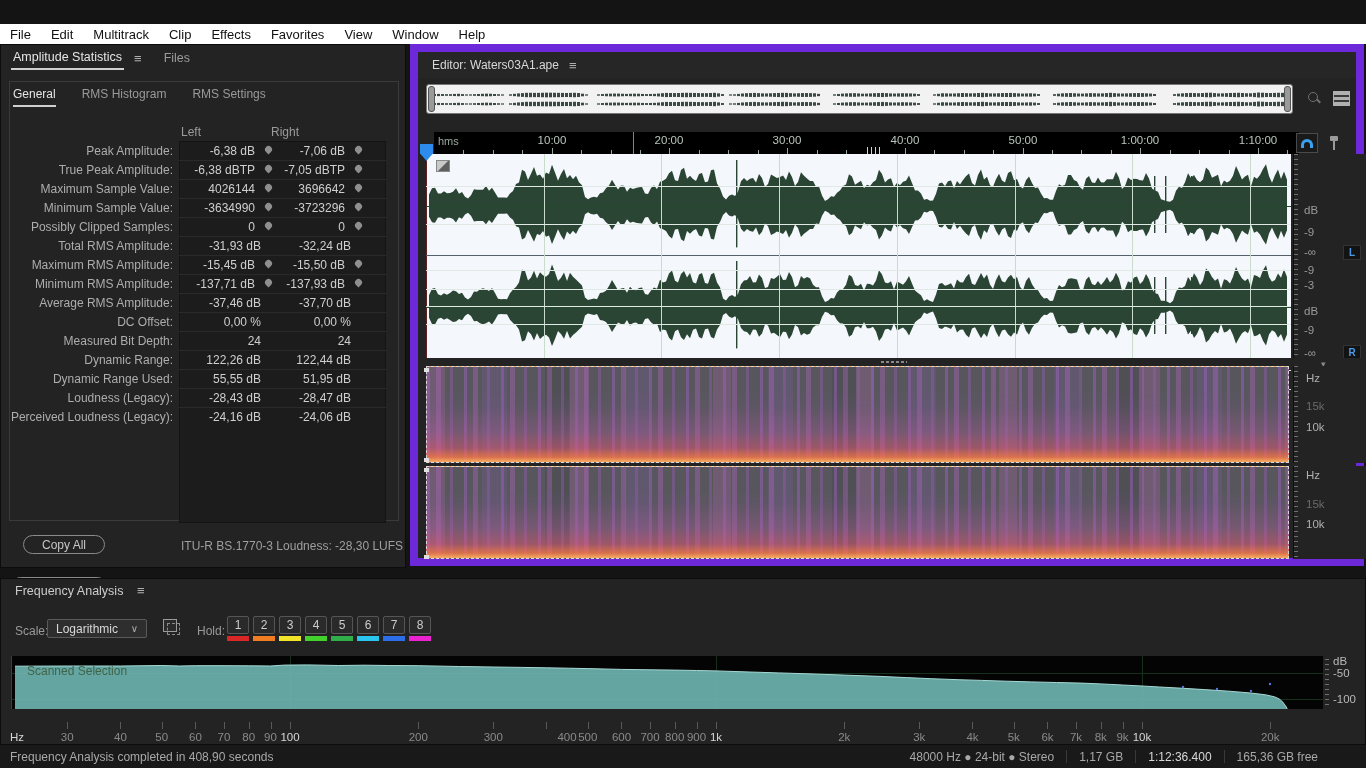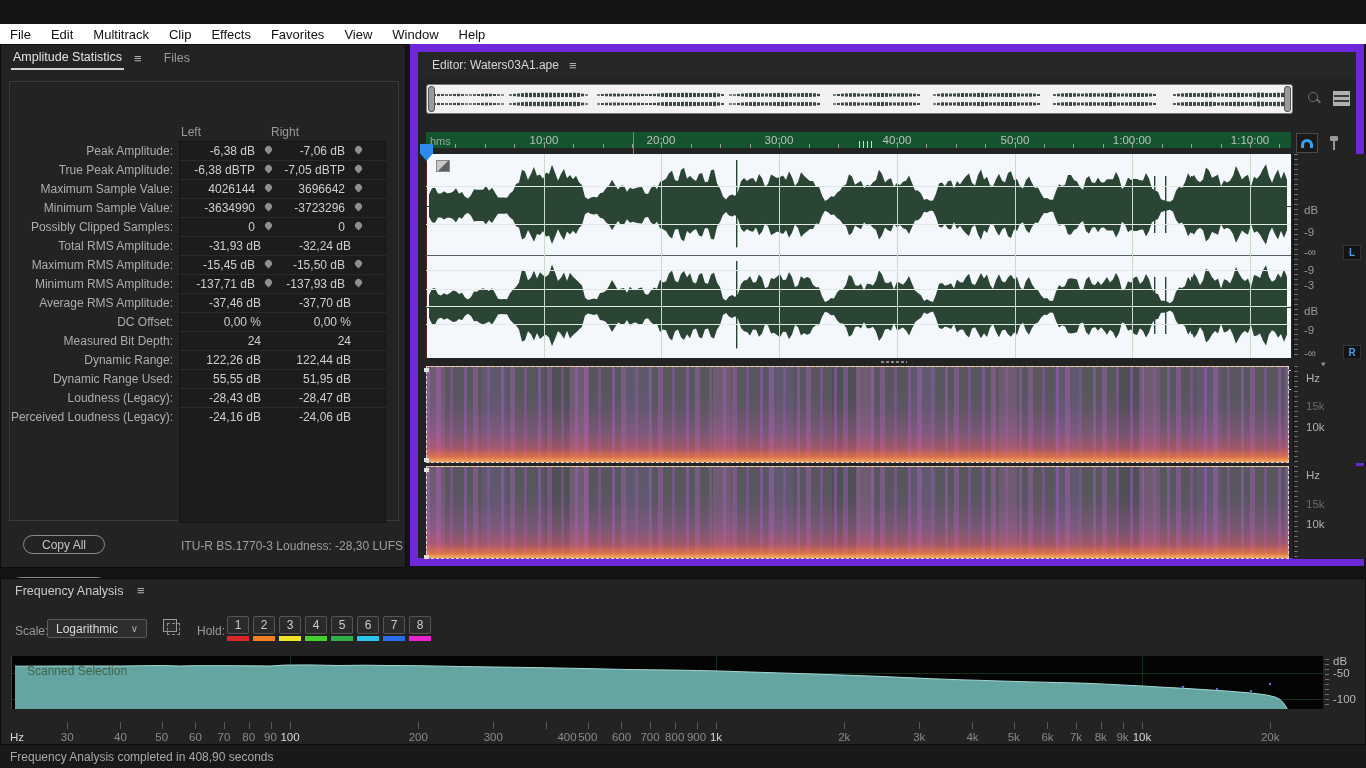--- a/index.html
+++ b/index.html
@@ -155,6 +155,11 @@
       <div class="ptab">Files</div>
     </div>
     <div class="groupbox"></div>
+    <div class="subtabs" id="subtabs">
+        <div class="stab active">General</div>
+        <div class="stab">RMS Histogram</div>
+        <div class="stab">RMS Settings</div>
+      </div>
     <div class="colhead" style="left:180px;">Left</div>
     <div class="colhead" style="left:270px;">Right</div>
     <div class="valuefield"></div>

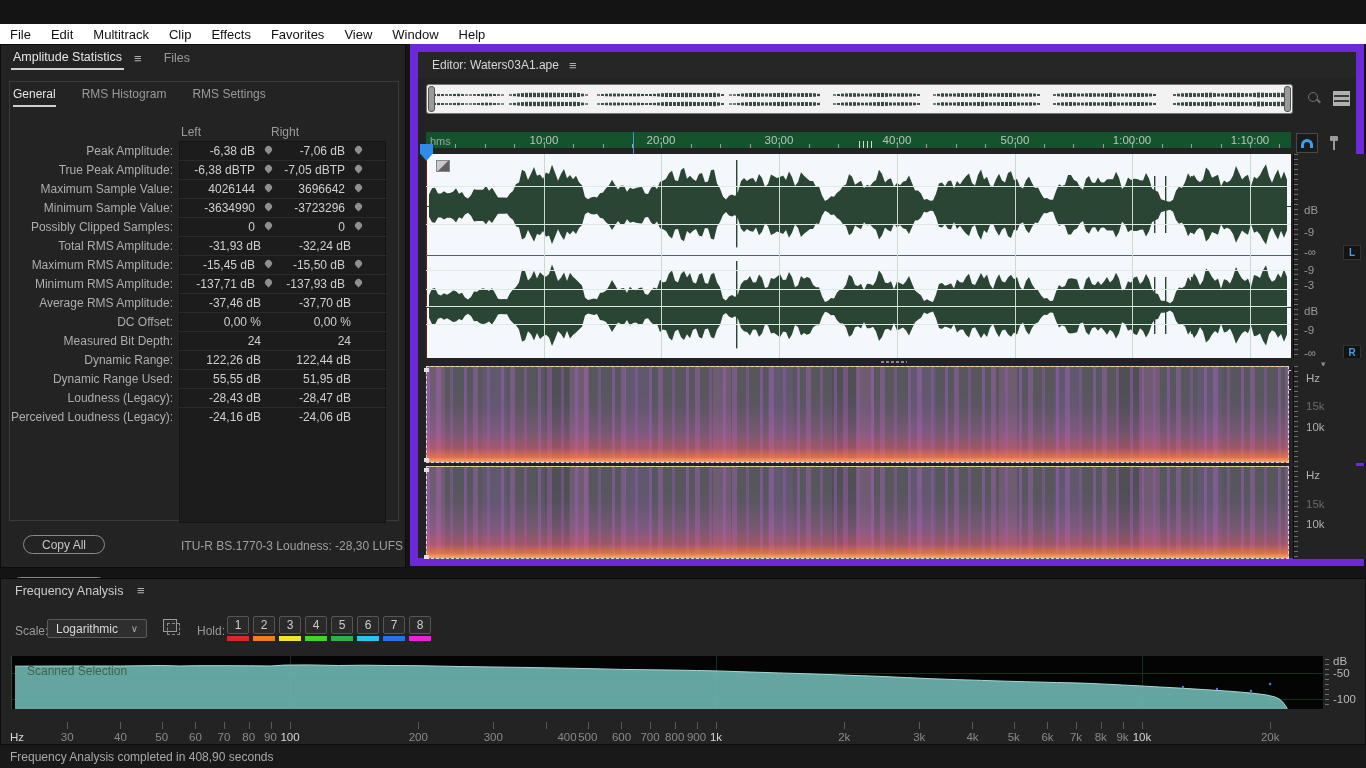--- a/index.html
+++ b/index.html
@@ -51,7 +51,7 @@
     border:1px solid #777; border-radius:3px; }
   .nav-handle { position:absolute; top:1px; width:7px; height:26px; background:#9a9a9a;
     border:1px solid #555; border-radius:3px; }
-  .ruler { position:absolute; left:8px; top:80px; width:865px; height:16px; background:#14532d; overflow:hidden; }
+  .ruler { position:absolute; left:16px; top:80px; width:865px; height:22px; background:#000000; overflow:hidden; }
   .tlabel { position:absolute; top:2px; color:#b9c5bd; font-size:11.5px; transform:translateX(-50%); }
   .tick { position:absolute; bottom:0; width:1px; background:#93a69a; }
   .playhead { position:absolute; left:2px; top:92px; width:13px; height:17px; background:#2d8ceb;

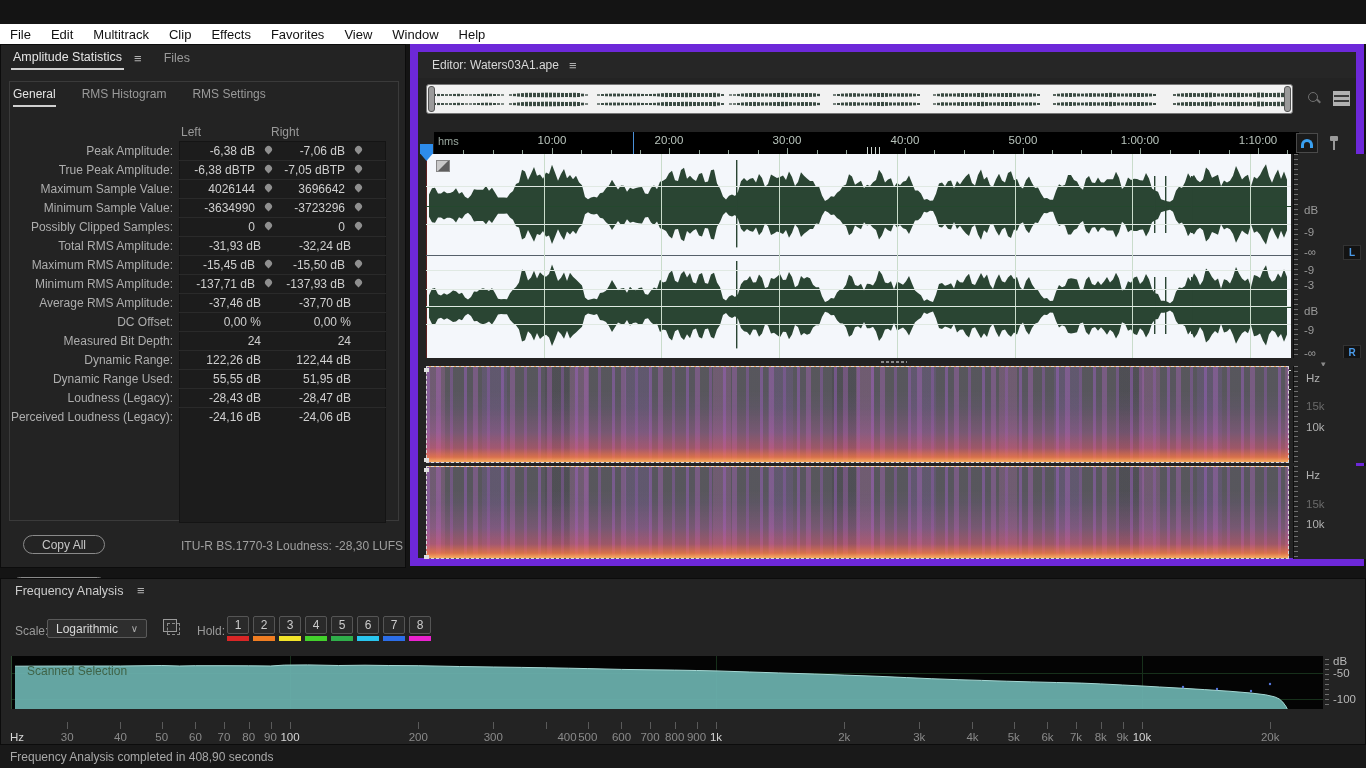--- a/index.html
+++ b/index.html
@@ -924,6 +924,15 @@
 
   <div class="statusbar">
     <span style="margin-left:10px;">Frequency Analysis completed in 408,90 seconds</span>
+    <div class="sb-right">
+      <span>48000 Hz ● 24-bit ● Stereo</span>
+      <span class="sb-sep"></span>
+      <span>1,17 GB</span>
+      <span class="sb-sep"></span>
+      <span class="sb-time">1:12:36.400</span>
+      <span class="sb-sep"></span>
+      <span>165,36 GB free</span>
+    </div>
   </div>
 </div>
 

